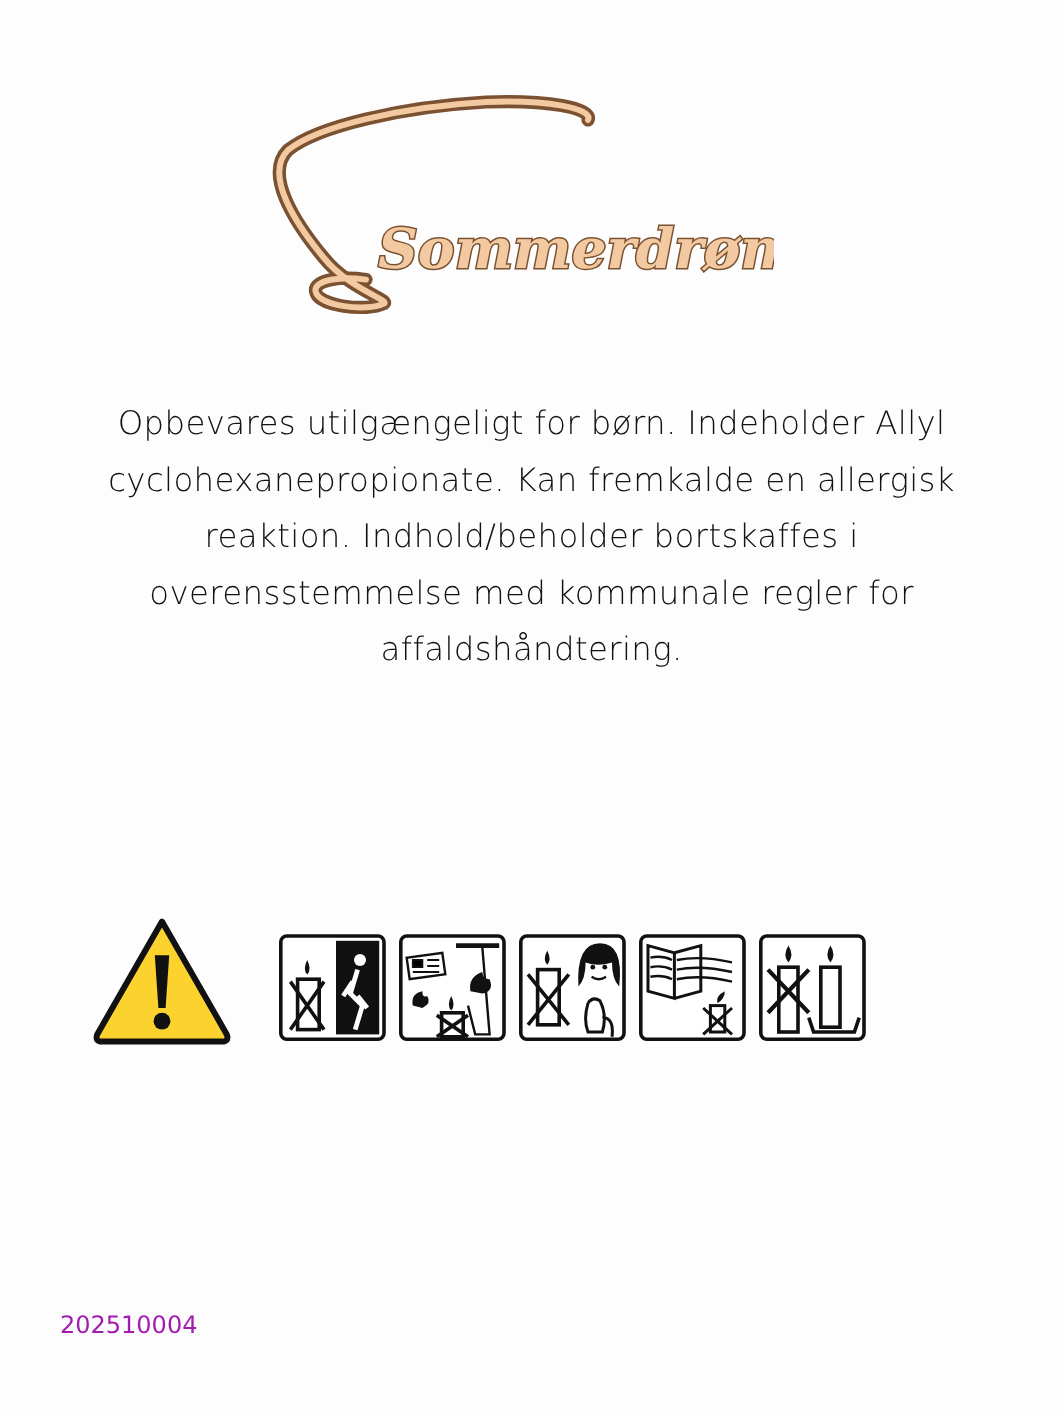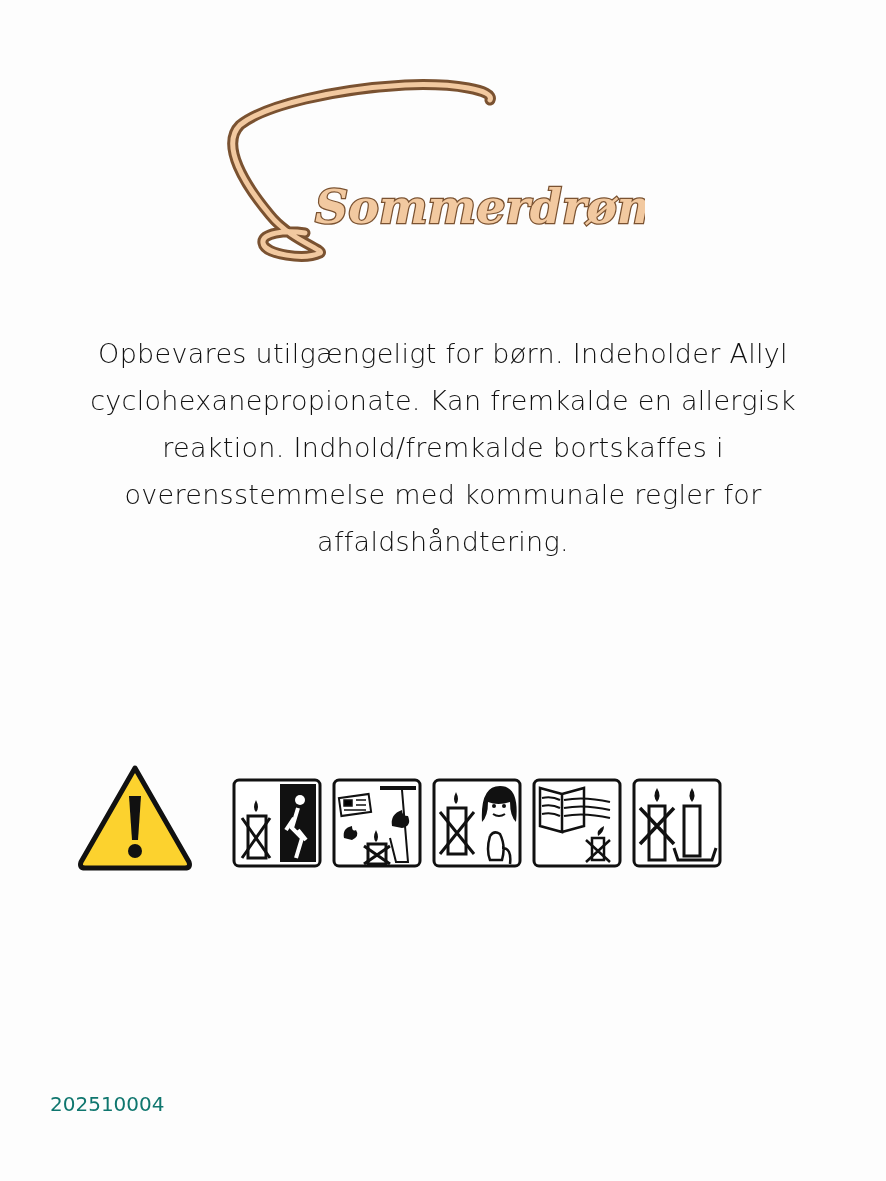--- a/index.html
+++ b/index.html
@@ -22,7 +22,7 @@
   <text x="90" y="148" font-family="DejaVu Serif, serif" font-style="italic" font-weight="bold" font-size="46" fill="#f2c9a0" stroke="#7a5231" stroke-width="2.5" paint-order="stroke">Sommerdrøm</text>
 </svg>
 
-<div class="warning-text">Opbevares utilgængeligt for børn. Indeholder Allyl cyclohexanepropionate. Kan fremkalde en allergisk reaktion. Indhold/fremkalde bortskaffes i overensstemmelse med kommunale regler for affaldshåndtering.</div>
+<div class="warning-text">Opbevares utilgængeligt for børn. Indeholder Allyl cyclohexanepropionate. Kan fremkalde en allergisk reaktion. Indhold/beholder bortskaffes i overensstemmelse med kommunale regler for affaldshåndtering.</div>
 
 <div class="icons">
   <svg class="warn-tri" viewBox="0 0 120 110">

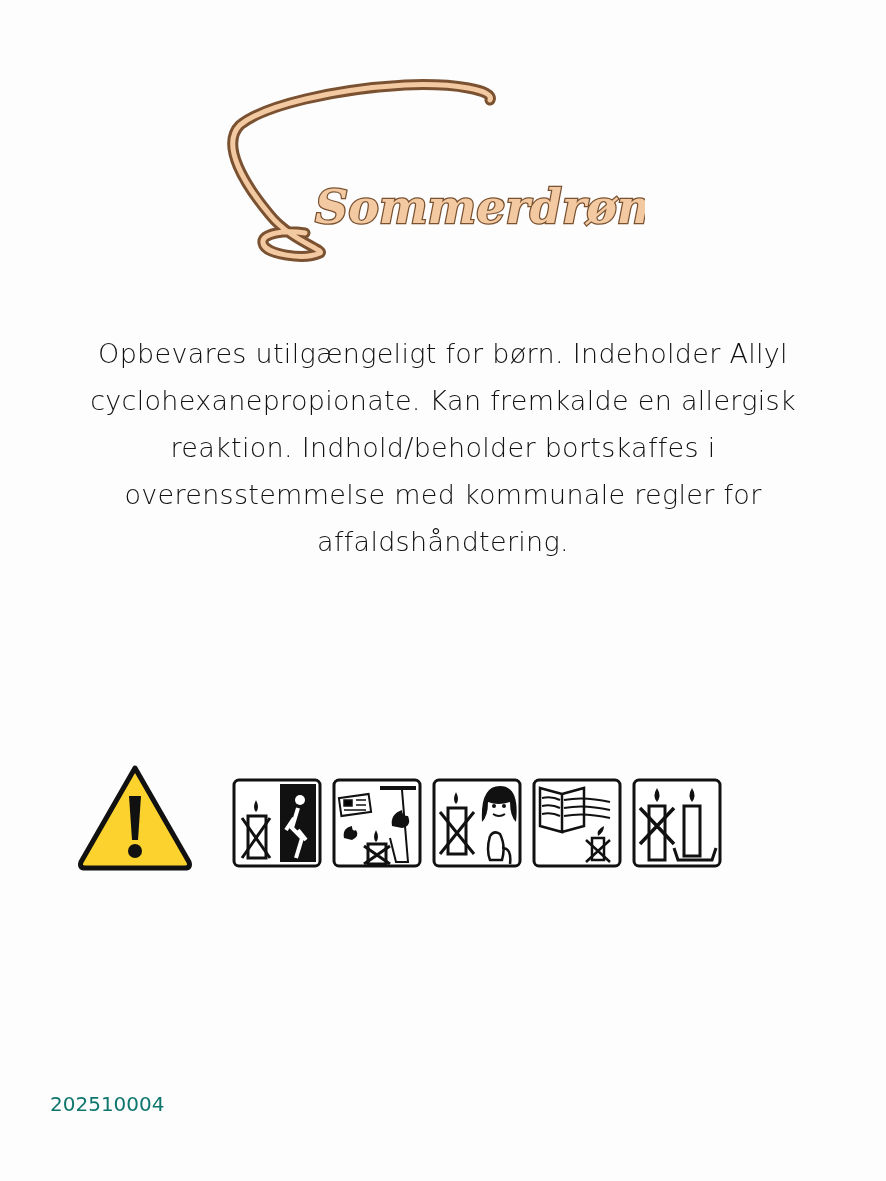--- a/index.html
+++ b/index.html
@@ -9,7 +9,7 @@
     .icons { position:absolute; left:75px; top:762px; width:660px; height:110px; }
     .warn-tri { position:absolute; left:0; top:0; width:120px; height:110px; }
     .pict { position:absolute; top:16px; width:90px; height:90px; }
-    .batch { position:absolute; left:50px; top:1092px; font-family:"DejaVu Sans", sans-serif; font-size:20px; color:#0f766e; }
+    .batch { position:absolute; left:50px; top:1092px; font-family:"DejaVu Sans", sans-serif; font-size:20px; color:#a21caf; }
   </style>
 </head>
 <body>

